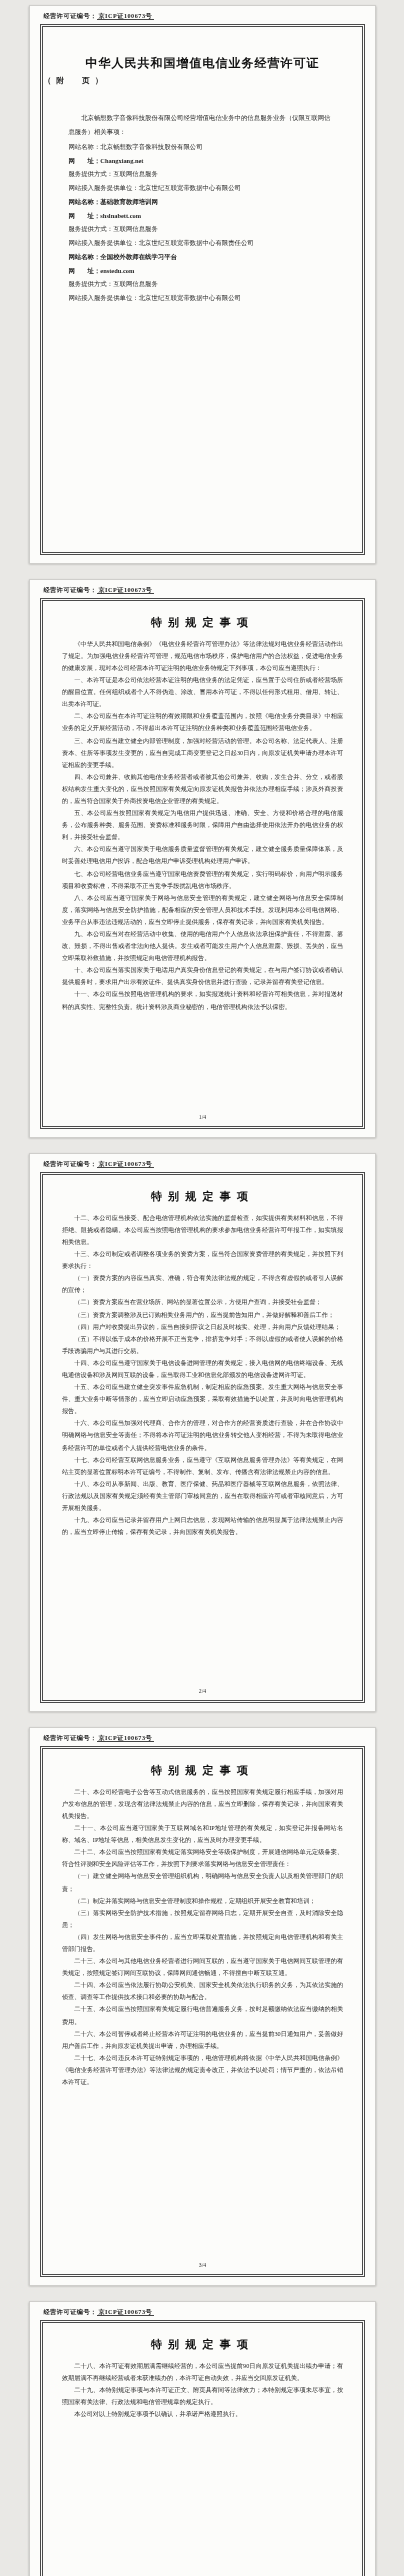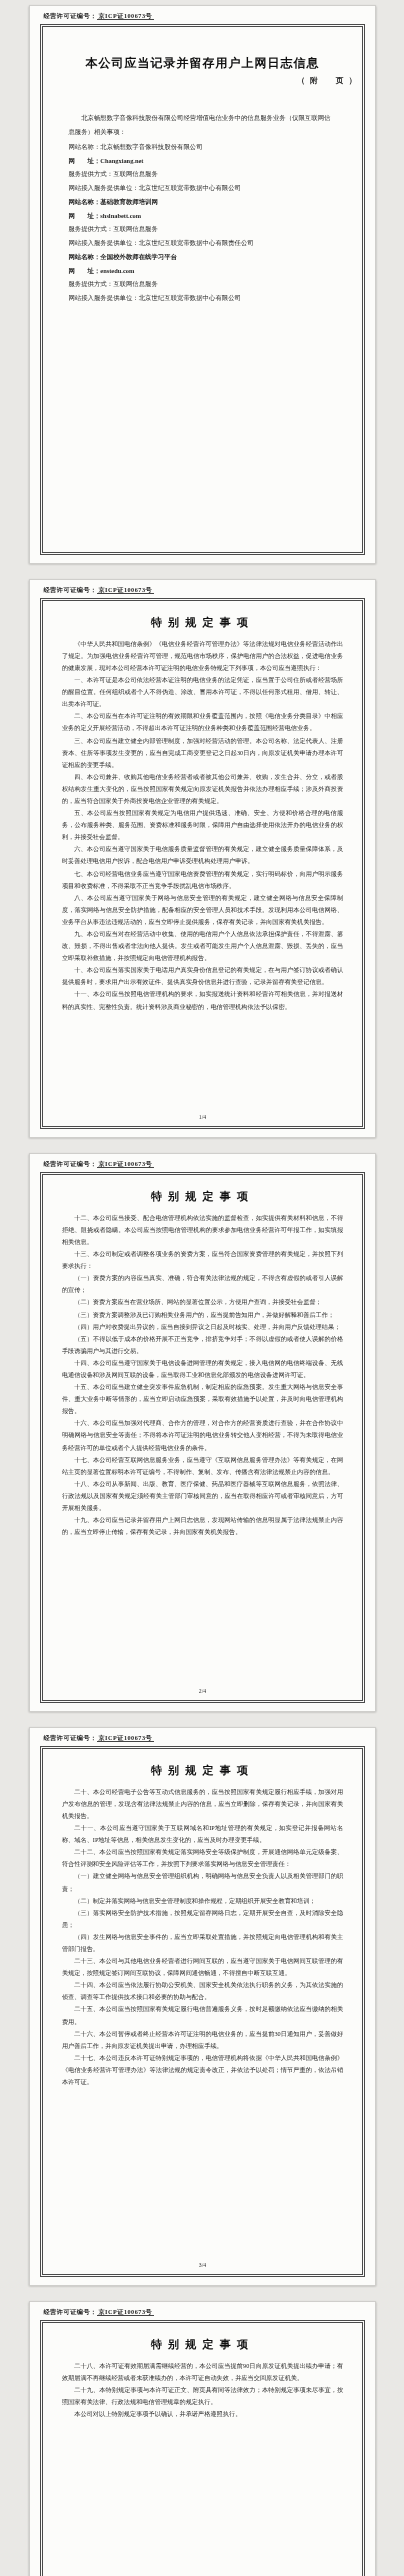--- a/index.html
+++ b/index.html
@@ -93,7 +93,7 @@
       <span>经营许可证编号：</span><span class="licnum">京ICP证100673号</span>
     </div>
     <div class="frame">
-      <div class="cert-title">本公司应当记录并留存用户上网日志信息</div>
+      <div class="cert-title">中华人民共和国增值电信业务经营许可证</div>
       <div class="cert-subtitle">（附　页）</div>
       <div class="attach-body">
         <p class="attach-intro">北京畅想数字音像科技股份有限公司经营增值电信业务中的信息服务业务（仅限互联网信息服务）相关事项：</p>

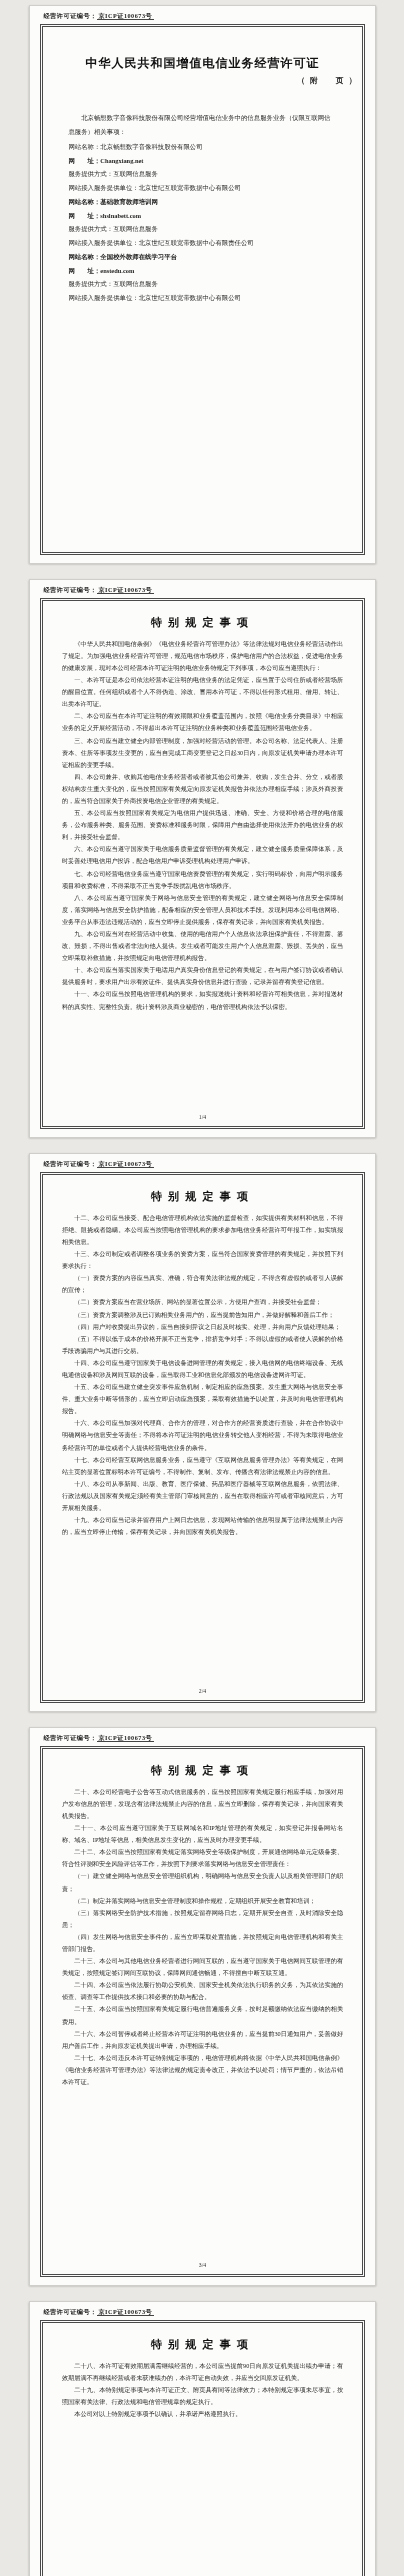--- a/index.html
+++ b/index.html
@@ -49,7 +49,7 @@
     color: #111;
   }
   .cert-subtitle {
-    text-align: right;
+    text-align: left;
     font-size: 7.7px;
     letter-spacing: 5.2px;
     margin-bottom: 25px;

